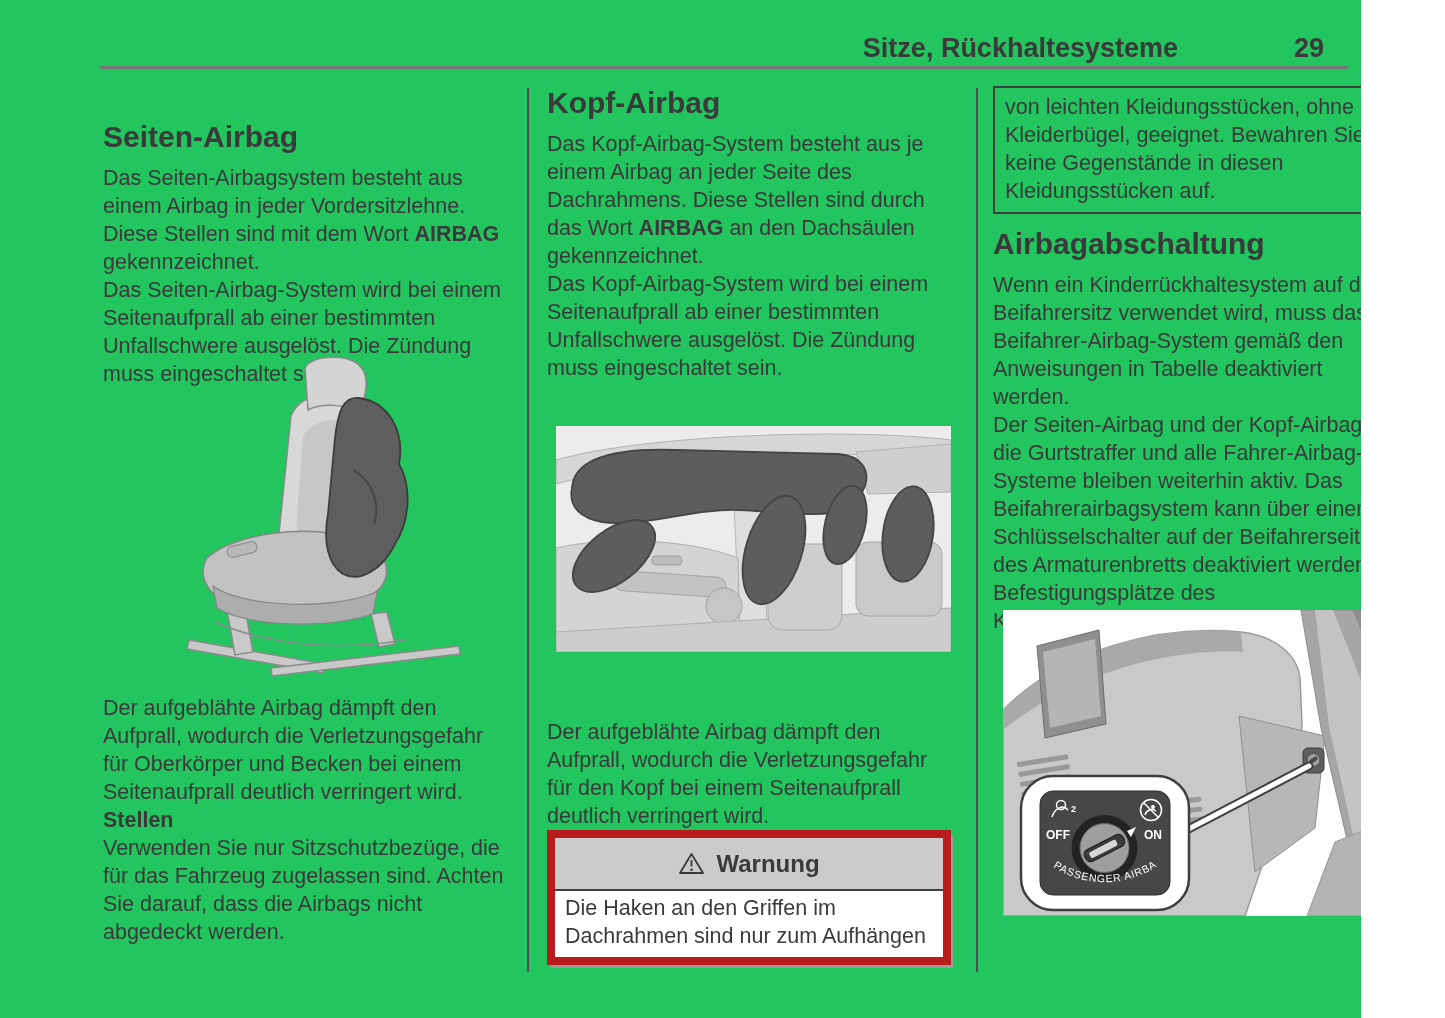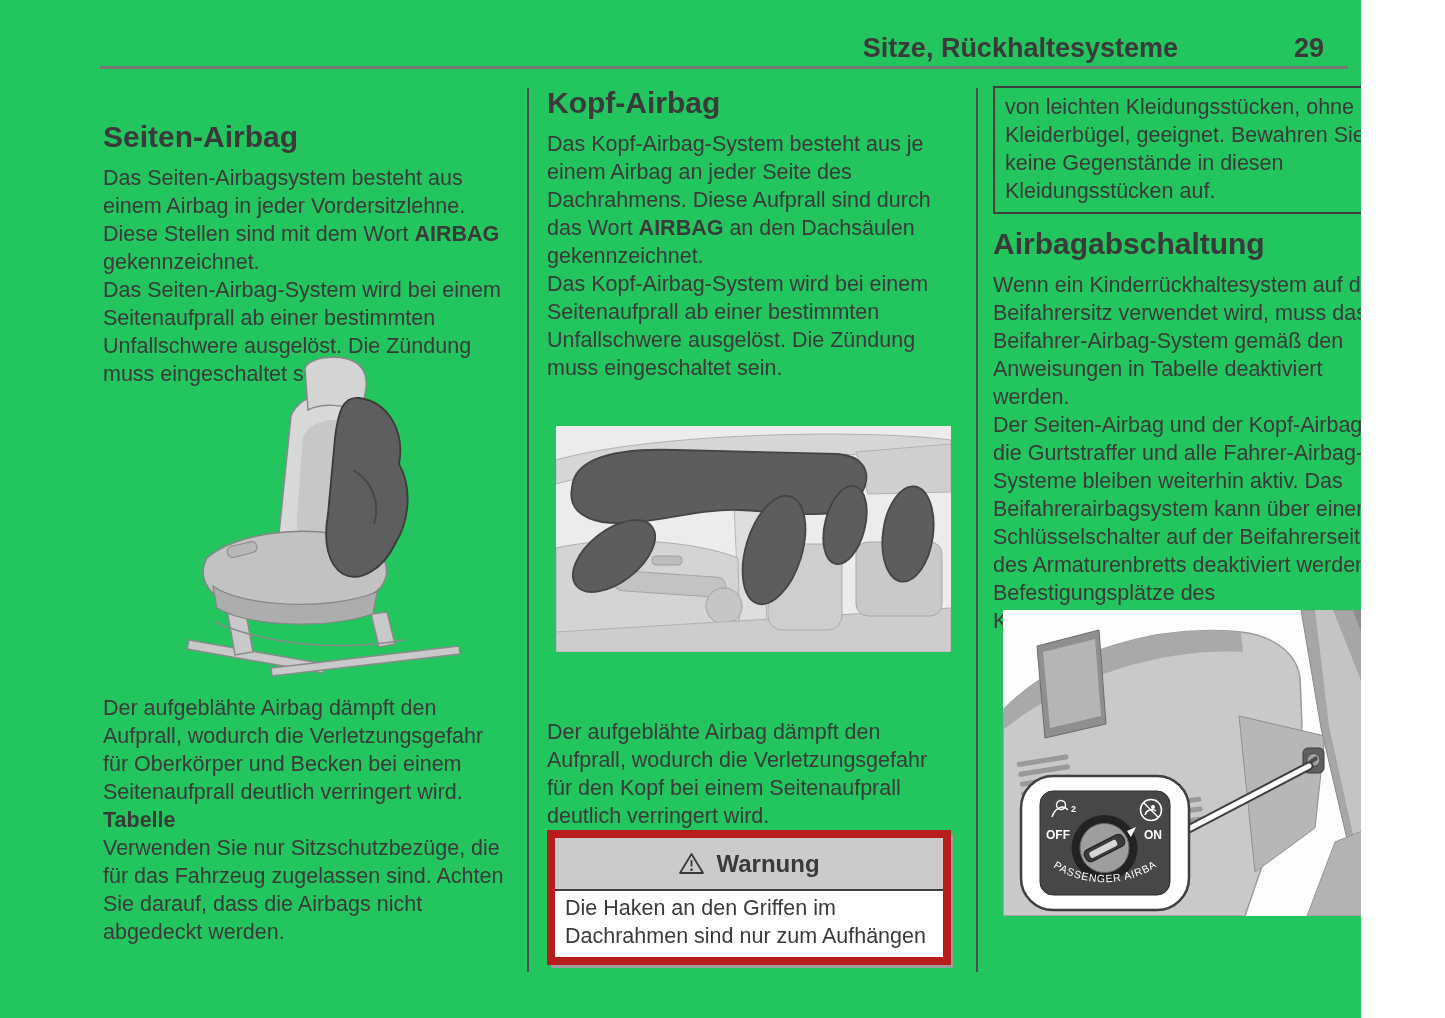--- a/index.html
+++ b/index.html
@@ -79,7 +79,7 @@
 
   <div class="block c2t">
     <h1>Kopf-Airbag</h1>
-    <p><span>Das Kopf-Airbag-System besteht aus je einem Airbag an jeder Seite des Dachrahmens. Diese Aufprall sind durch das Wort </span><b>AIRBAG</b><span> an den Dachsäulen gekennzeichnet.</span></p>
+    <p><span>Das Kopf-Airbag-System besteht aus je einem Airbag an jeder Seite des Dachrahmens. Diese Stellen sind durch das Wort </span><b>AIRBAG</b><span> an den Dachsäulen gekennzeichnet.</span></p>
     <p>Das Kopf-Airbag-System wird bei einem Seitenaufprall ab einer bestimmten Unfallschwere ausgelöst. Die Zündung muss eingeschaltet sein.</p>
   </div>
 

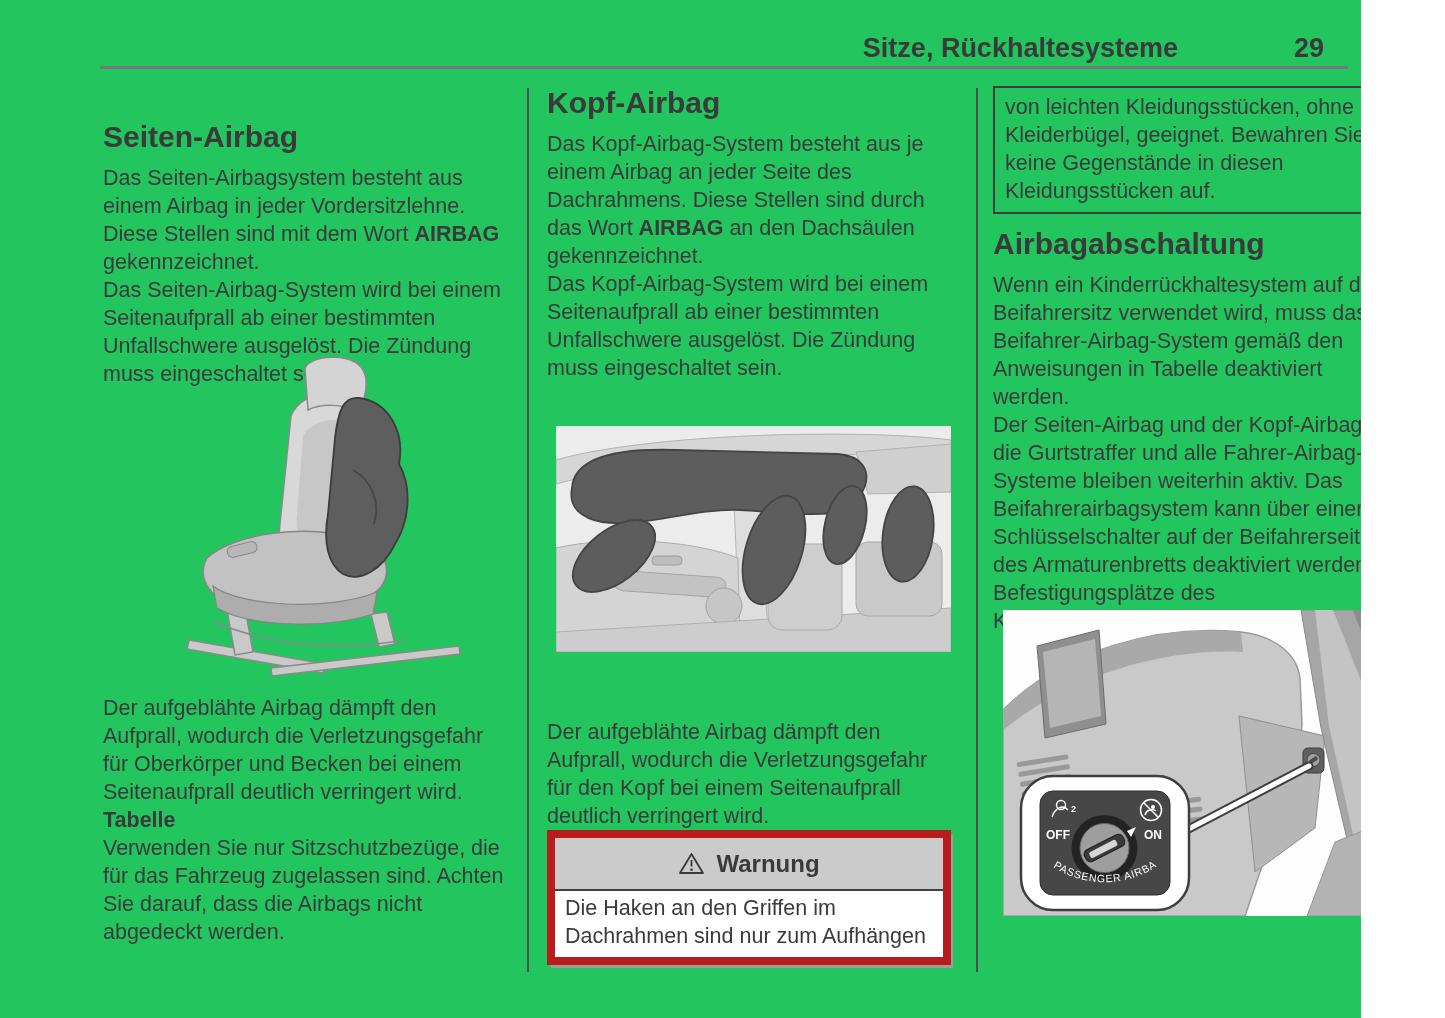--- a/index.html
+++ b/index.html
@@ -73,7 +73,7 @@
 
   <div class="block c1b">
     <p>Der aufgeblähte Airbag dämpft den Aufprall, wodurch die Verletzungsgefahr für Oberkörper und Becken bei einem Seitenaufprall deutlich verringert wird.</p>
-    <p class="bold">Tabelle</p>
+    <p class="bold">Stellen</p>
     <p>Verwenden Sie nur Sitzschutzbezüge, die für das Fahrzeug zugelassen sind. Achten Sie darauf, dass die Airbags nicht abgedeckt werden.</p>
   </div>
 

